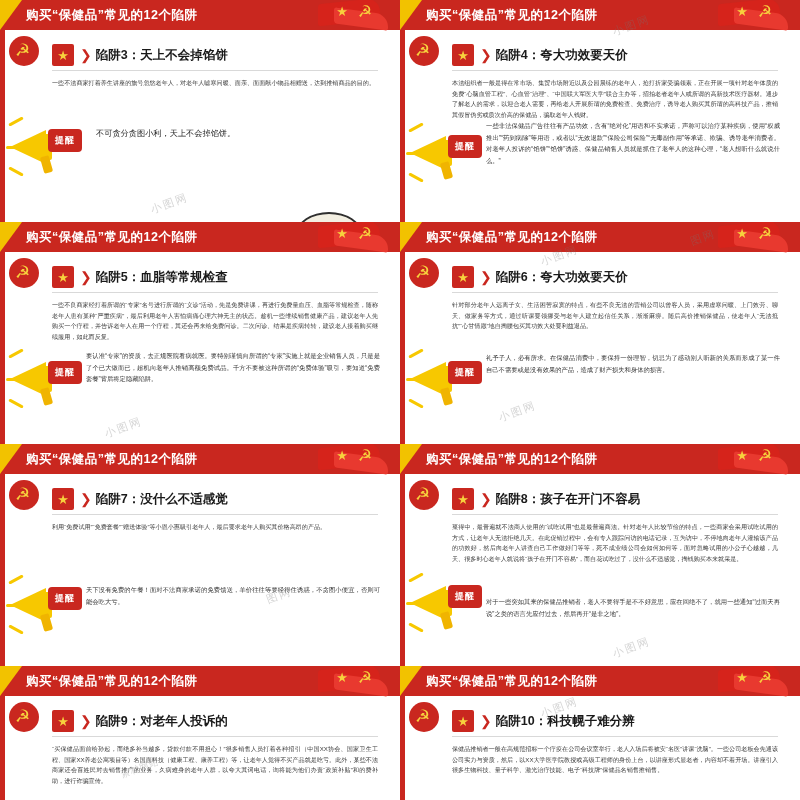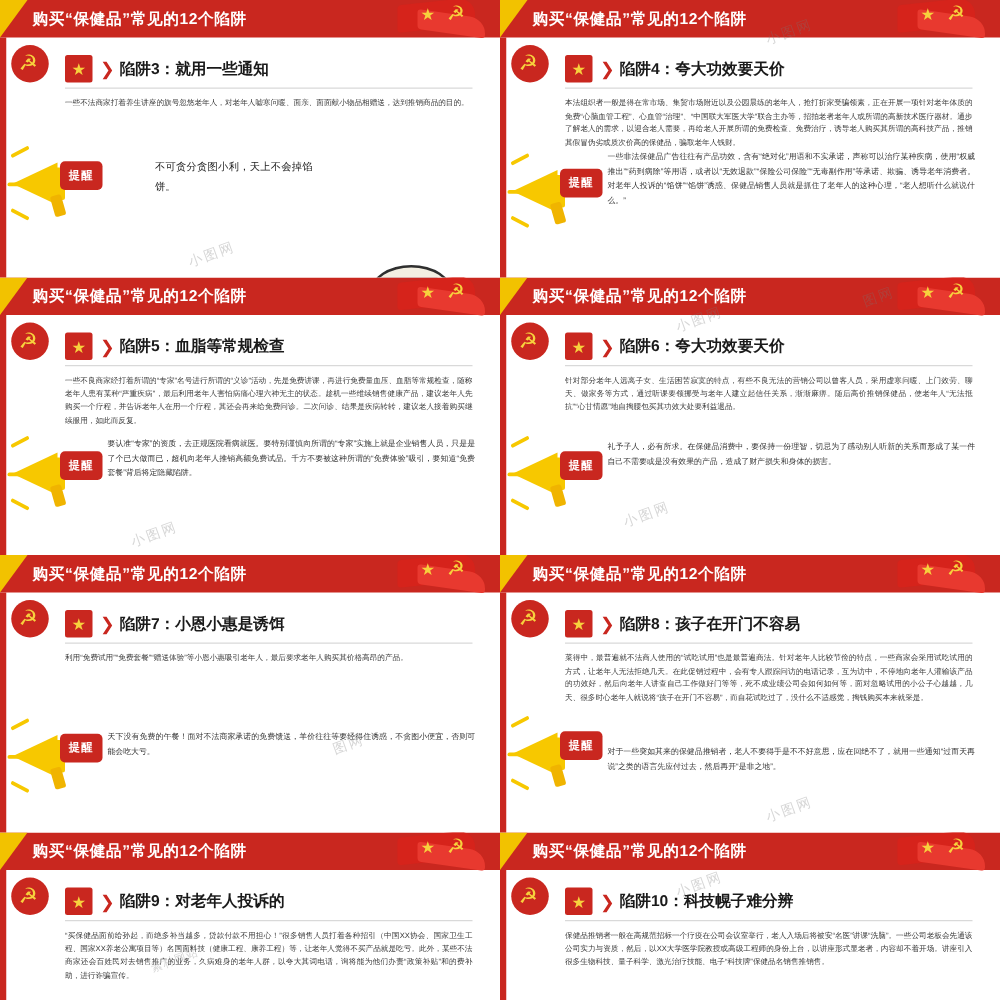--- a/index.html
+++ b/index.html
@@ -196,7 +196,7 @@
     <div class="headline">
       <div class="star-box">★</div>
       <div class="chev">❯</div>
-      <div class="h-text">陷阱3：就用一些通知</div>
+      <div class="h-text">陷阱3：天上不会掉馅饼</div>
     </div>
     <div class="rule"></div>
     <div class="para">一些不法商家打着养生讲座的旗号忽悠老年人，对老年人嘘寒问暖、面亲、面面献小物品相赠送，达到推销商品的目的。</div>

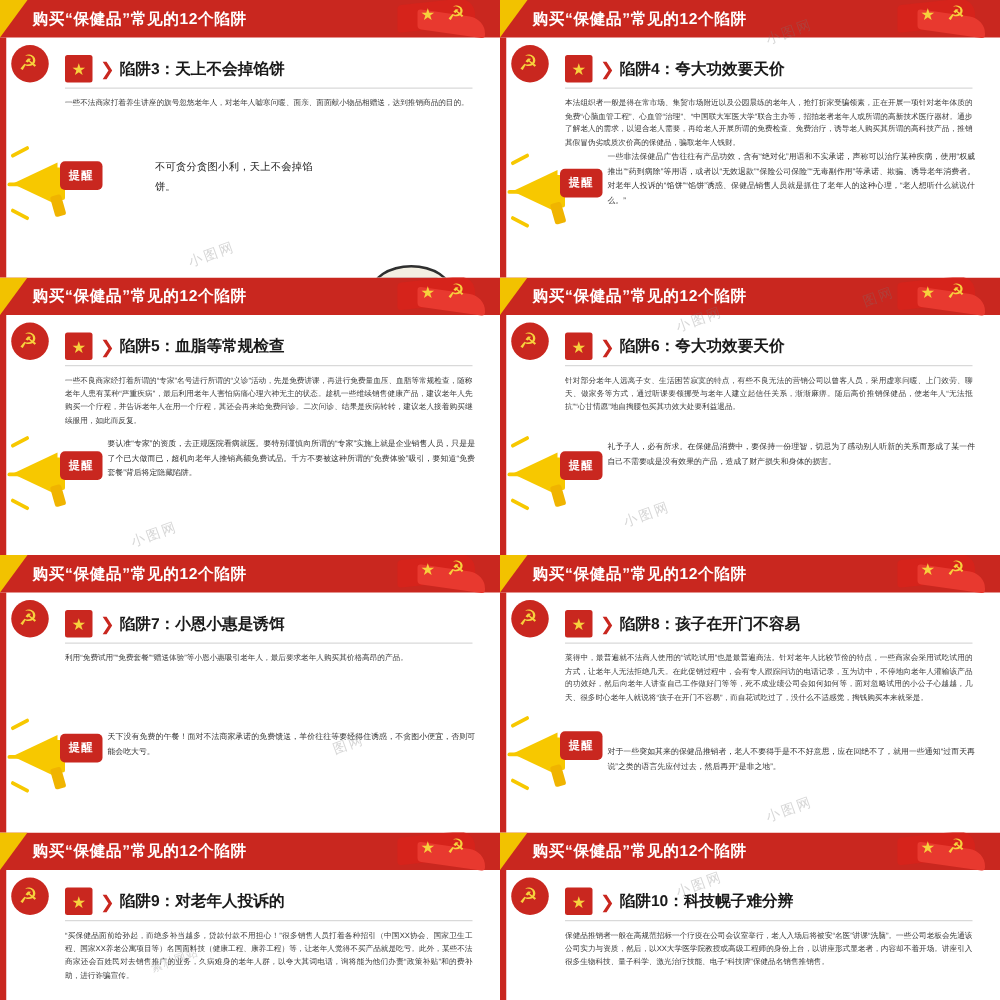--- a/index.html
+++ b/index.html
@@ -209,7 +209,7 @@
         <div class="handle"></div>
       <div class="badge">提醒</div>
     </div>
-    <div class="remind big" style="top:126px;left:96px;right:150px;margin-left:28px;">不可贪分贪图小利，天上不会掉馅饼。</div>
+    <div class="remind big" style="top:126px;left:96px;right:150px;">不可贪分贪图小利，天上不会掉馅饼。</div>
     <div class="illus">
       <div class="bubble"></div>
         <div class="bubble-lines"></div>

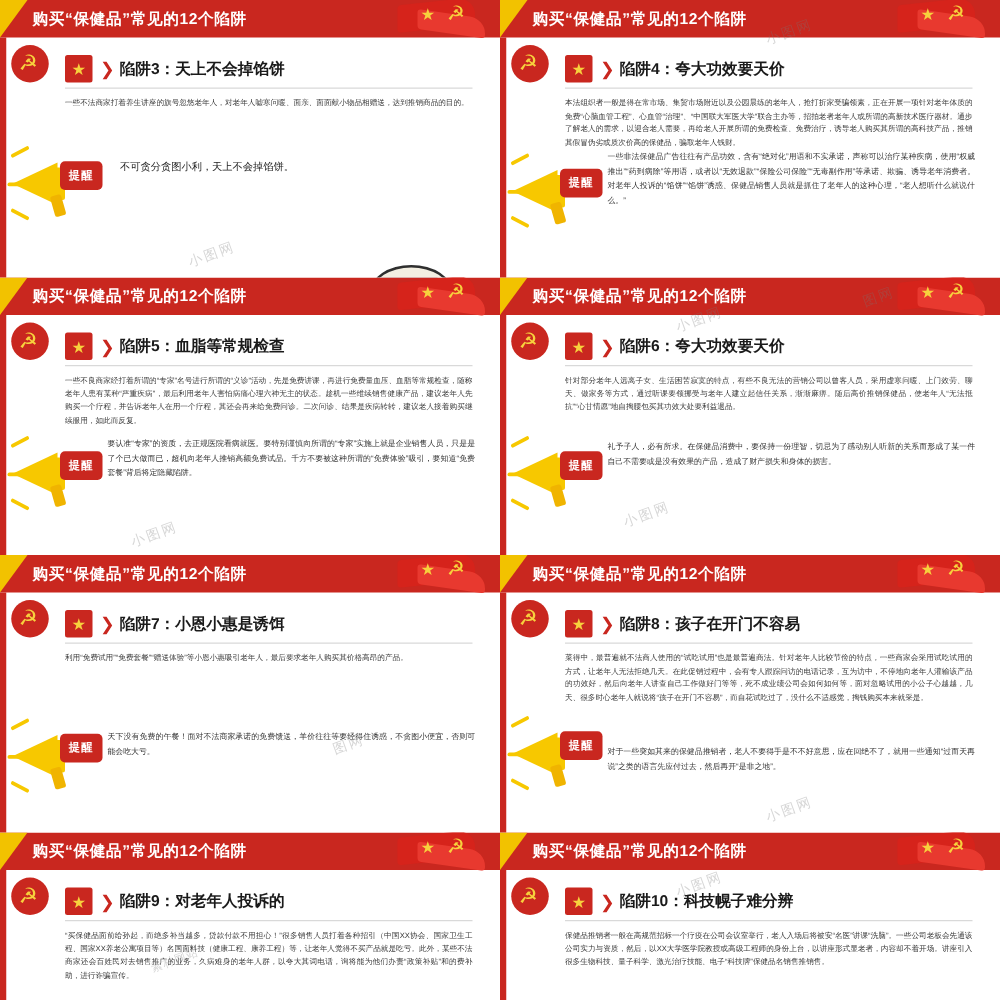--- a/index.html
+++ b/index.html
@@ -346,7 +346,7 @@
     <div class="headline">
       <div class="star-box">★</div>
       <div class="chev">❯</div>
-      <div class="h-text">陷阱7：小恩小惠是诱饵</div>
+      <div class="h-text">陷阱7：没什么不适感觉</div>
     </div>
     <div class="rule"></div>
     <div class="para">利用“免费试用”“免费套餐”“赠送体验”等小恩小惠吸引老年人，最后要求老年人购买其价格高昂的产品。</div>

